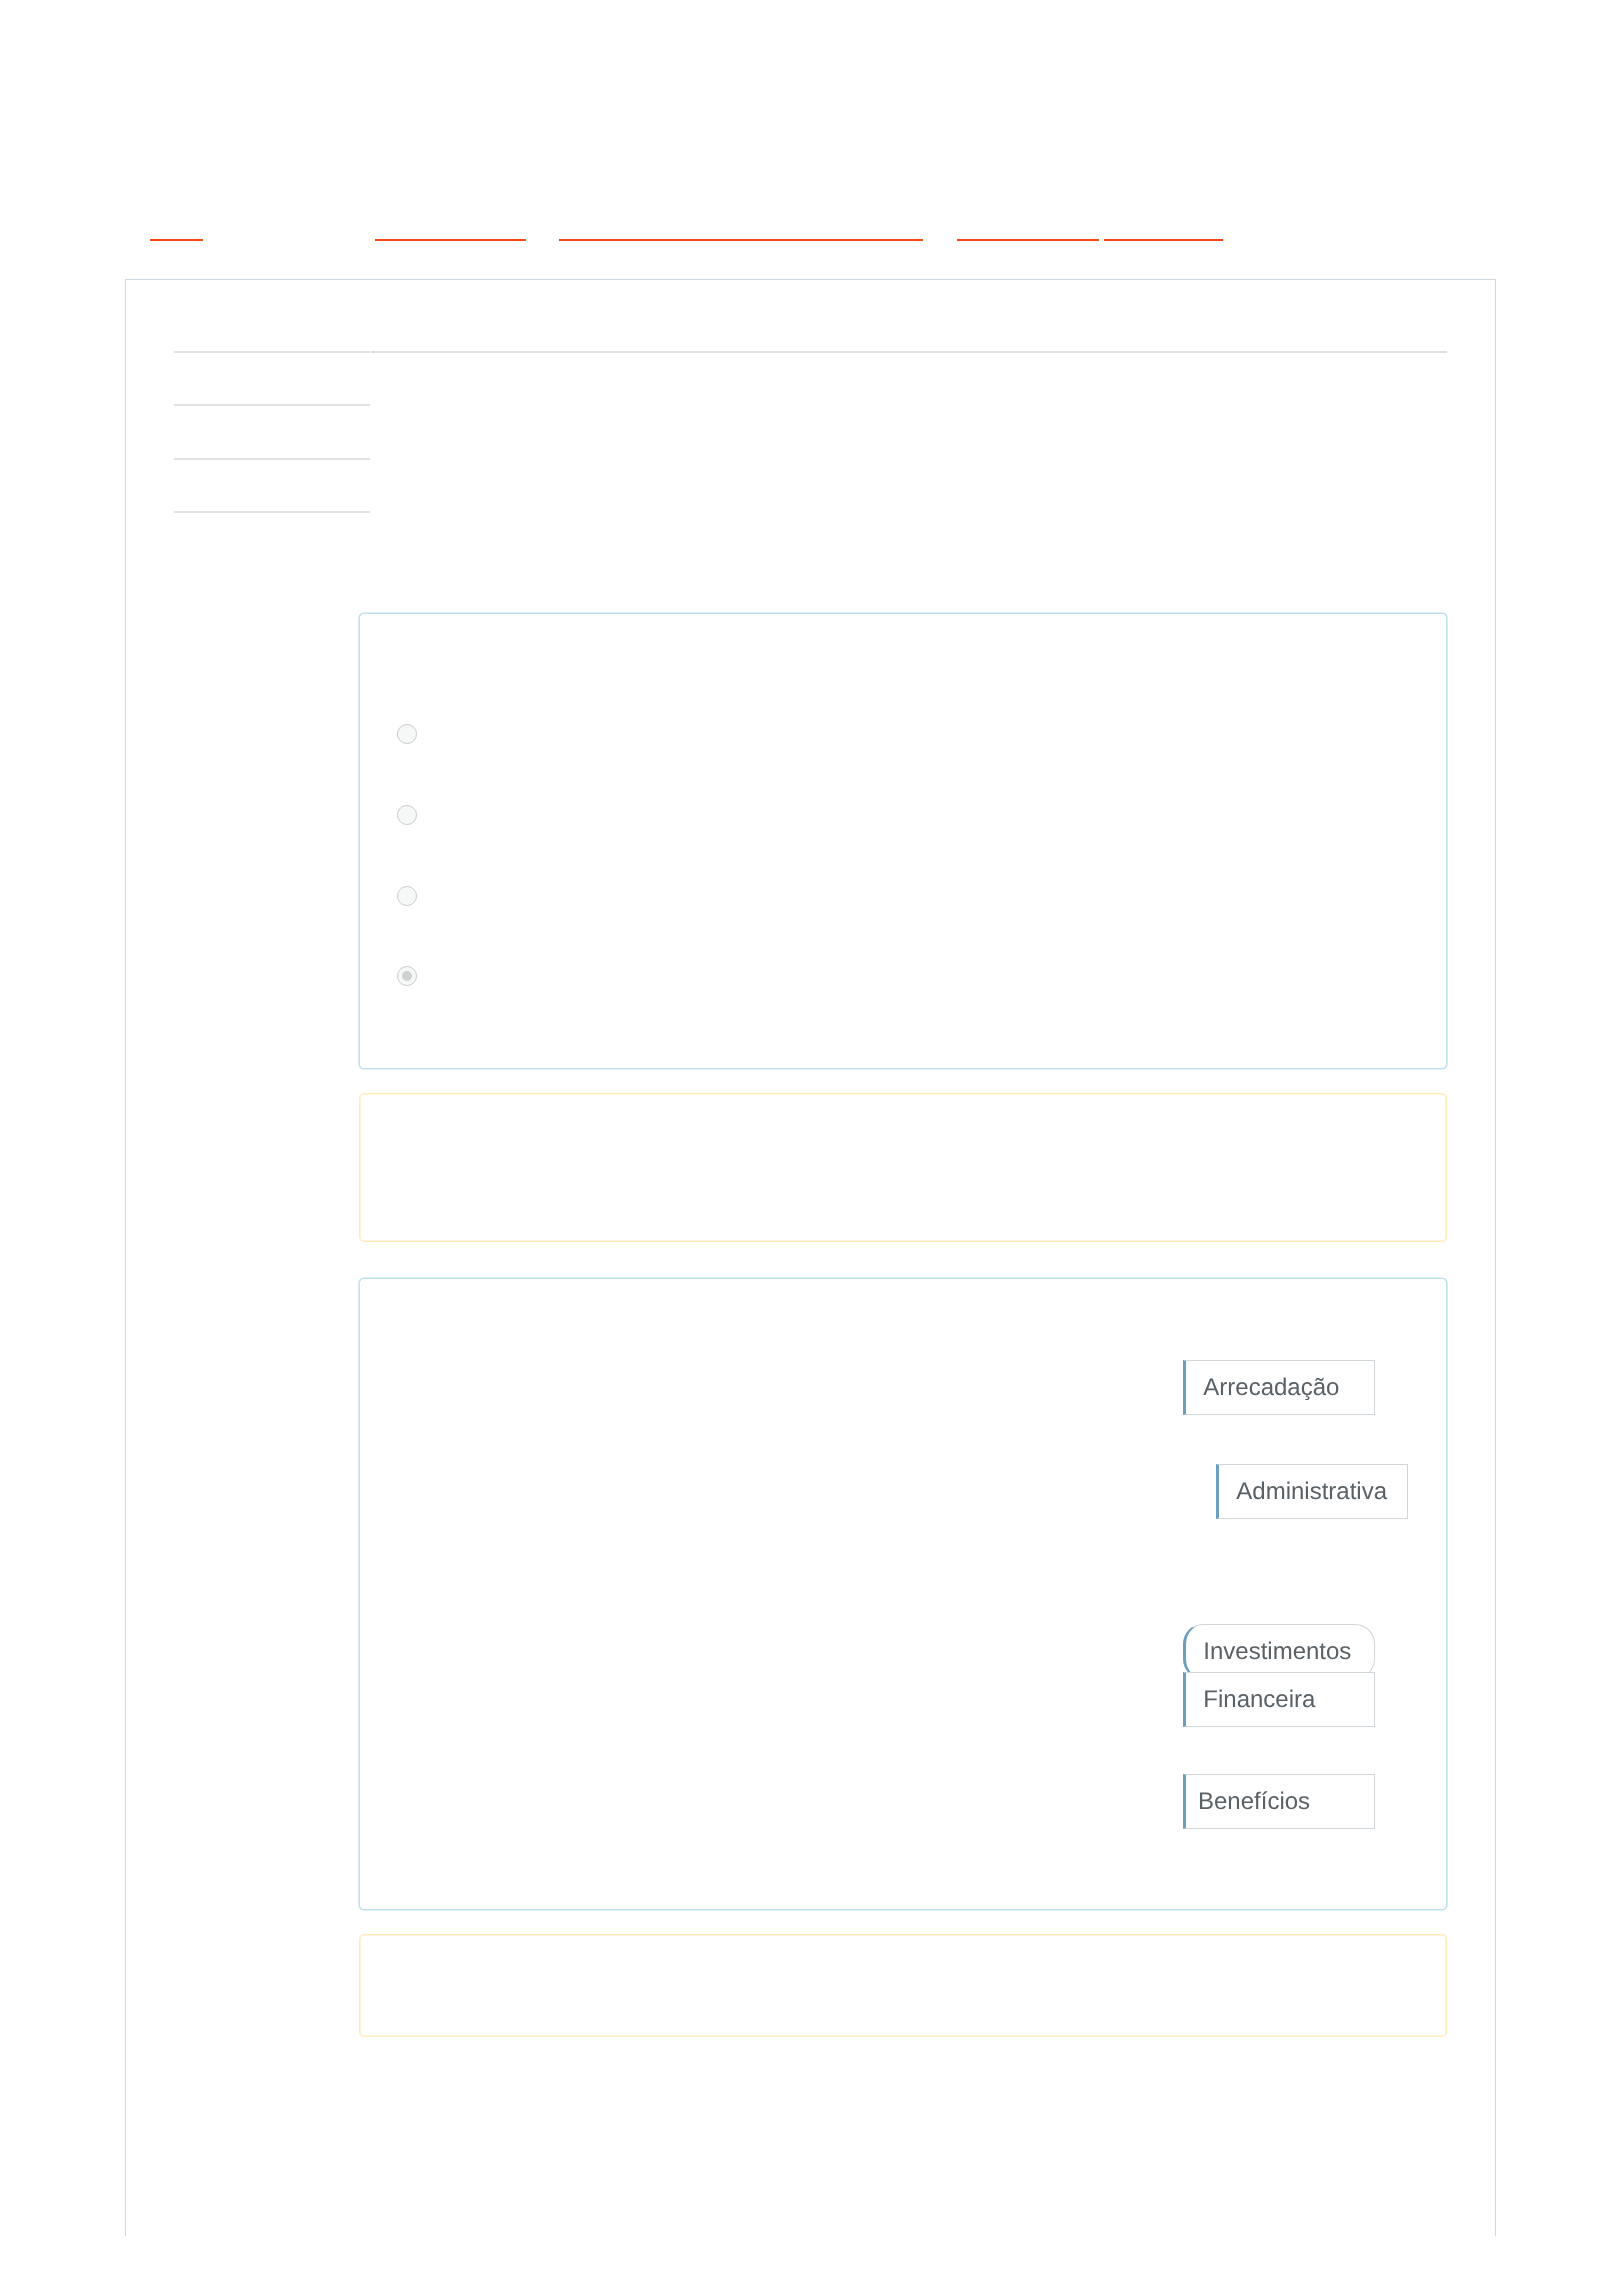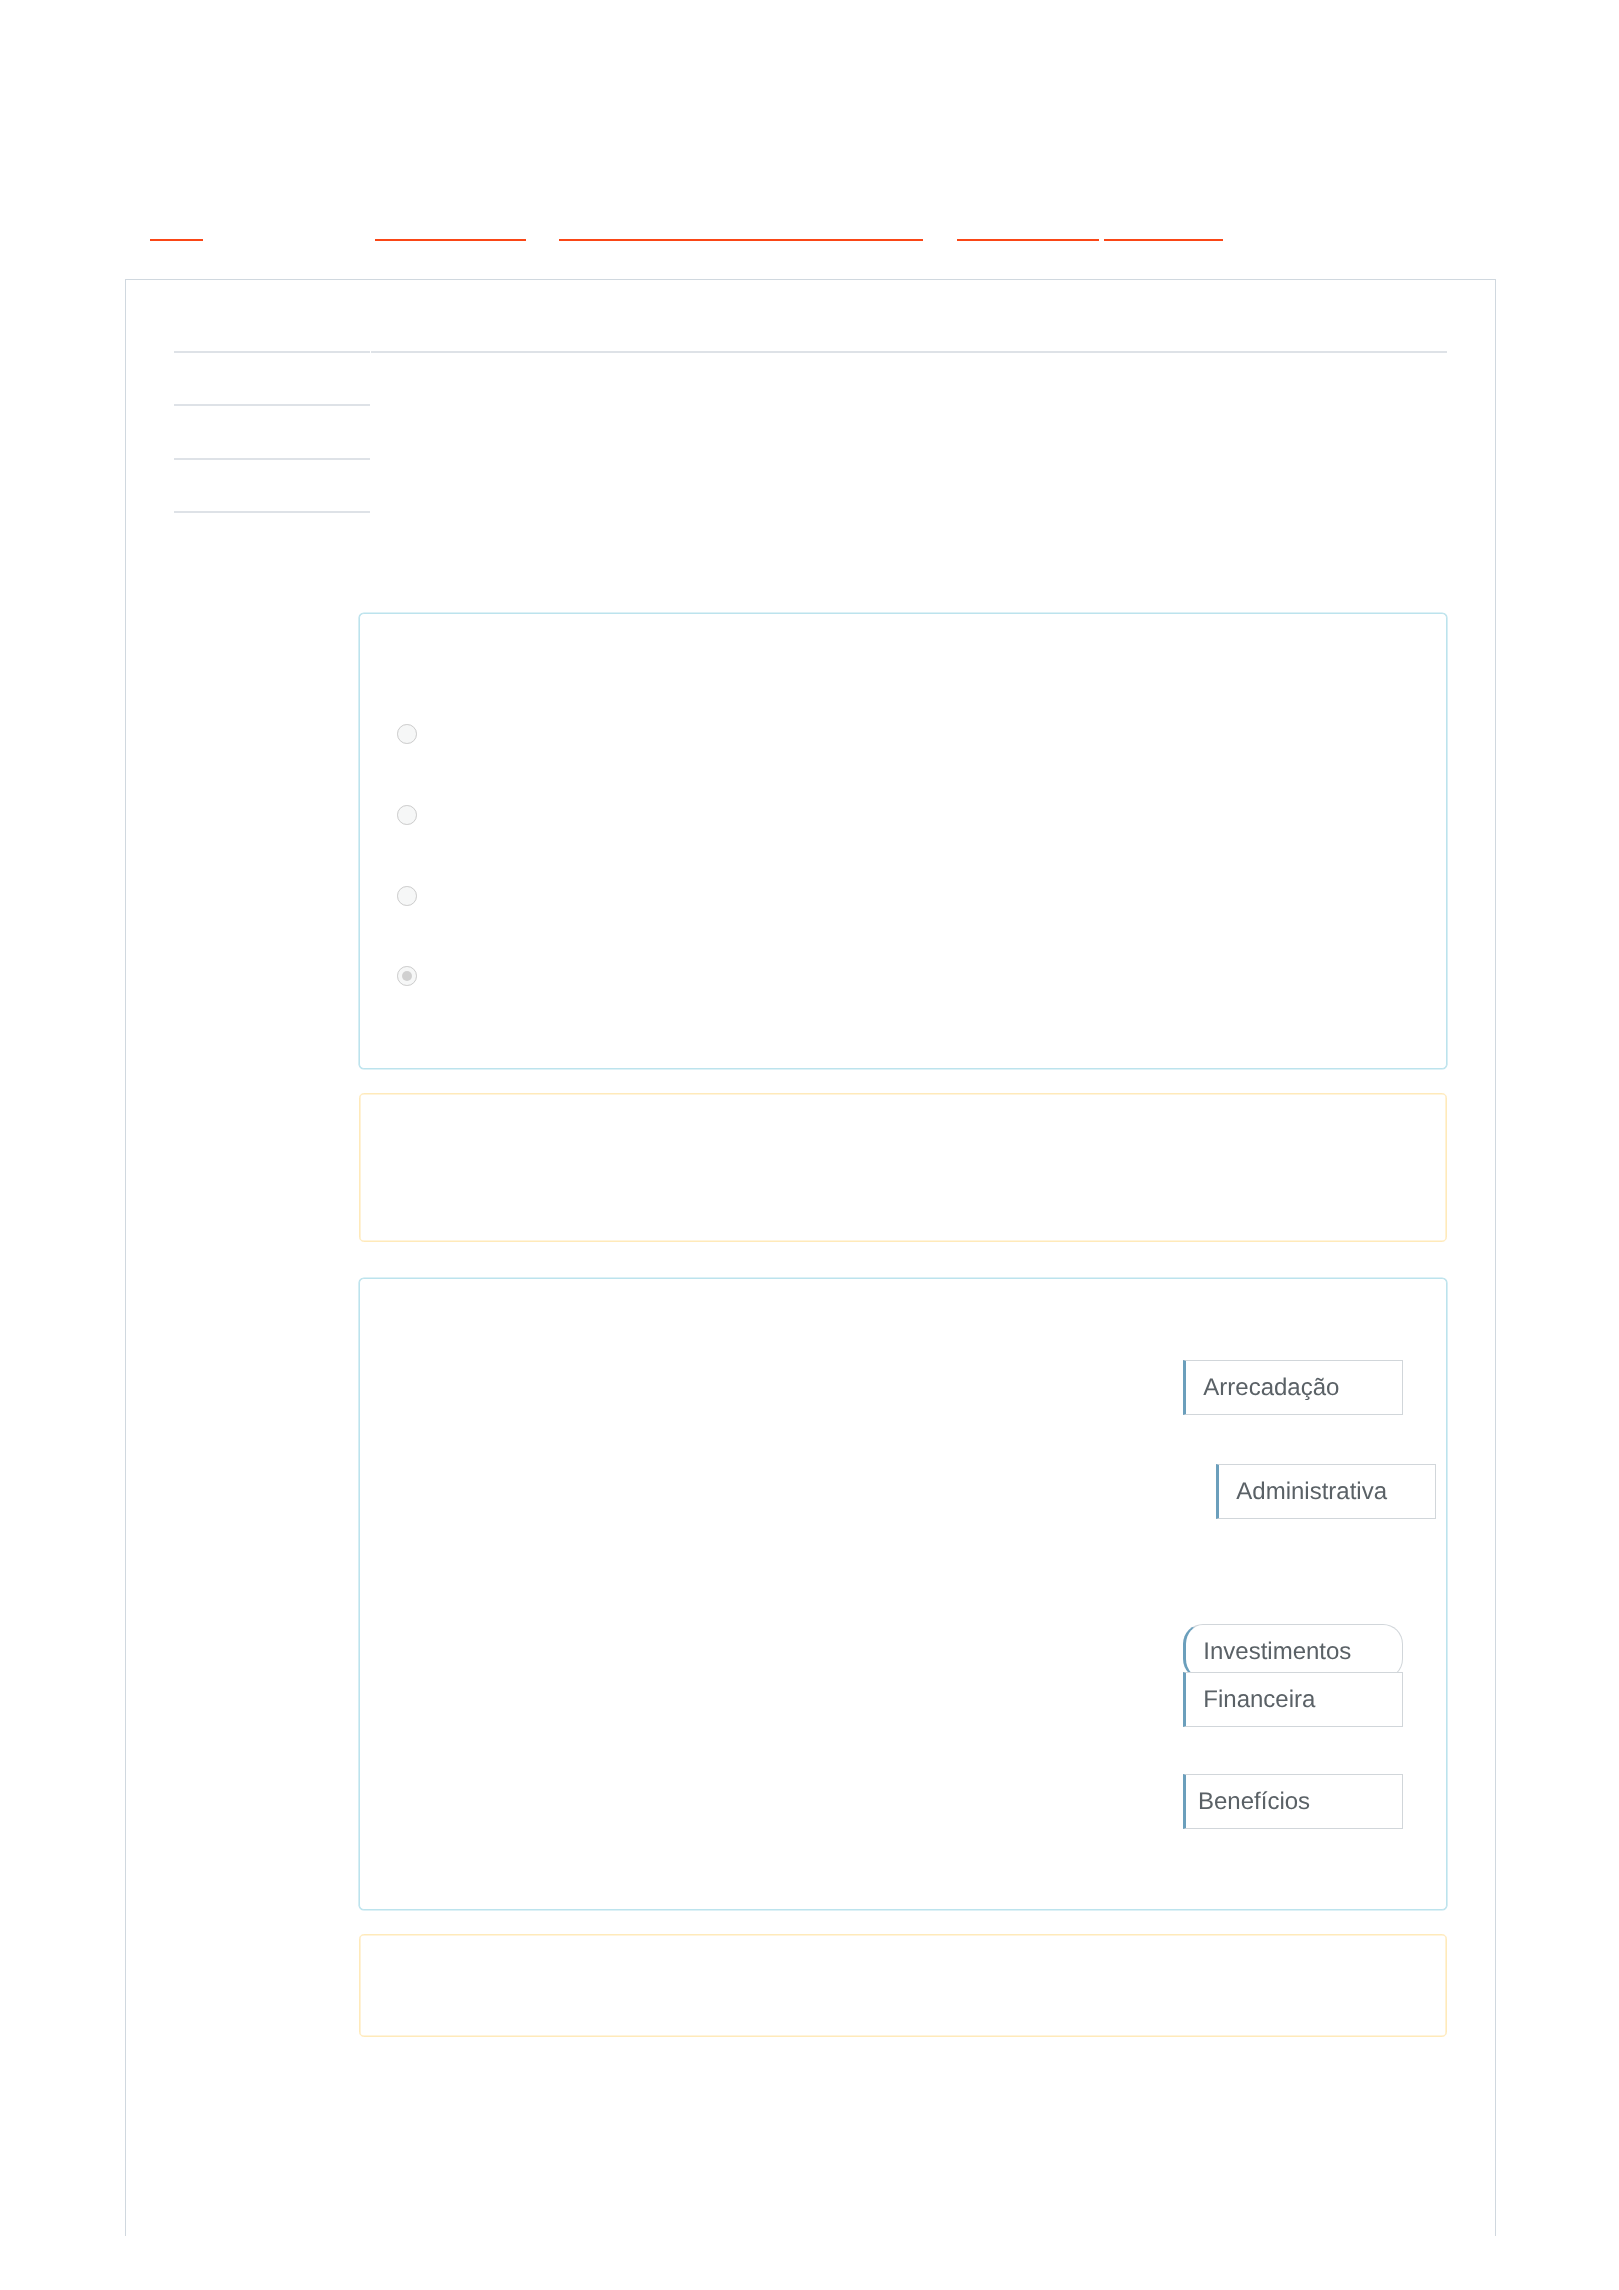--- a/index.html
+++ b/index.html
@@ -89,7 +89,7 @@
 
   
   .chip{
-    position:absolute;left:1183px;width:220px;height:55px;
+    position:absolute;left:1183px;width:192px;height:55px;
     box-sizing:border-box;
     border:1.4px solid #d1d6da;
     border-left:3.8px solid #6b9fbc;

